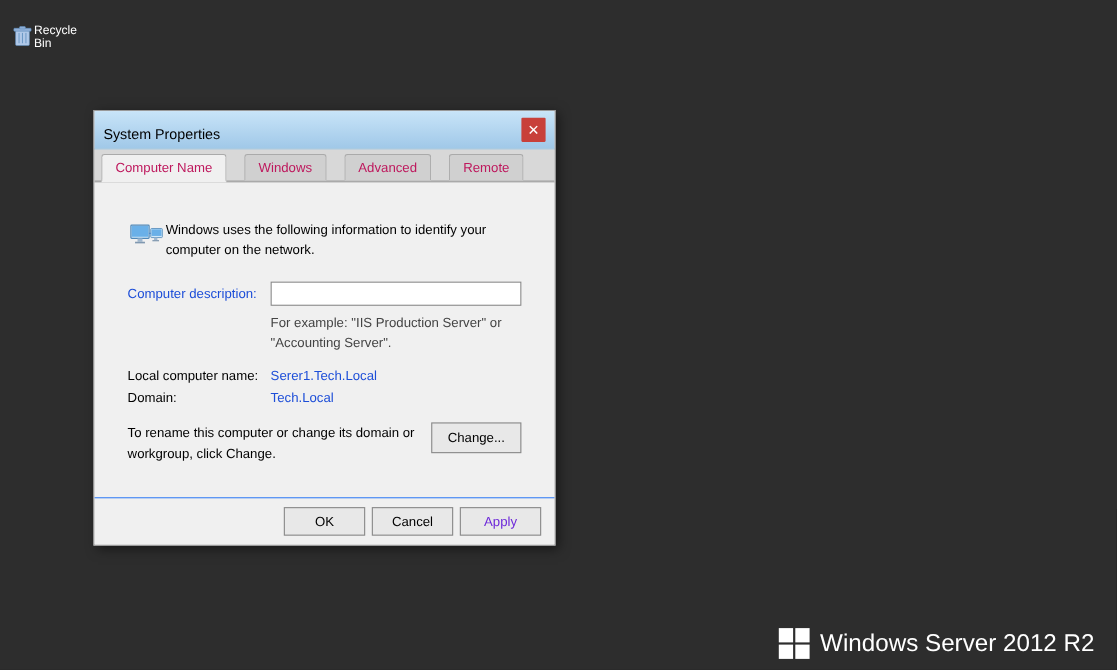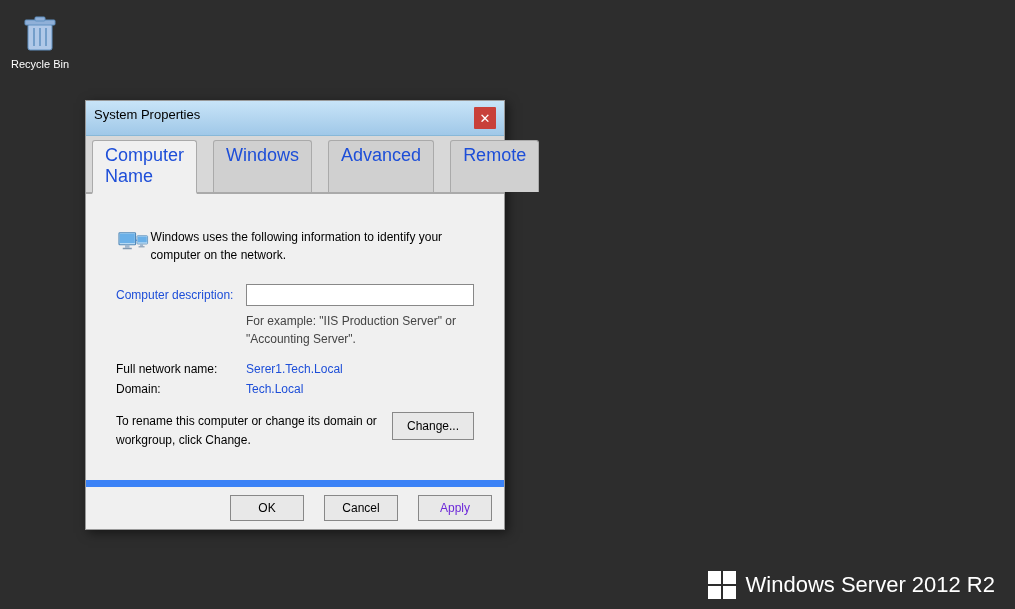--- a/index.html
+++ b/index.html
@@ -28,7 +28,6 @@
       top: 10px;
       left: 10px;
       display: flex;
-      flex-direction: column;
       align-items: center;
       color: white;
       font-size: 11px;

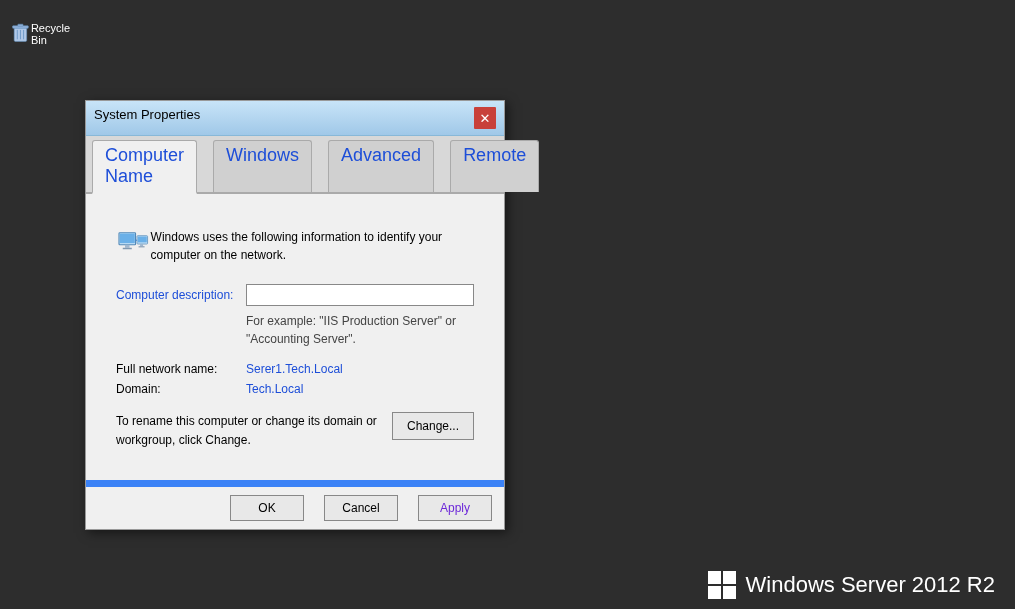--- a/index.html
+++ b/index.html
@@ -79,7 +79,7 @@
       background: linear-gradient(to bottom, #c8e4f8, #a0c8e8);
       padding: 6px 8px;
       display: flex;
-      align-items: flex-start;
+      align-items: flex-end;
       justify-content: space-between;
       border-bottom: 1px solid #88b8d8;
       gap: 36px;

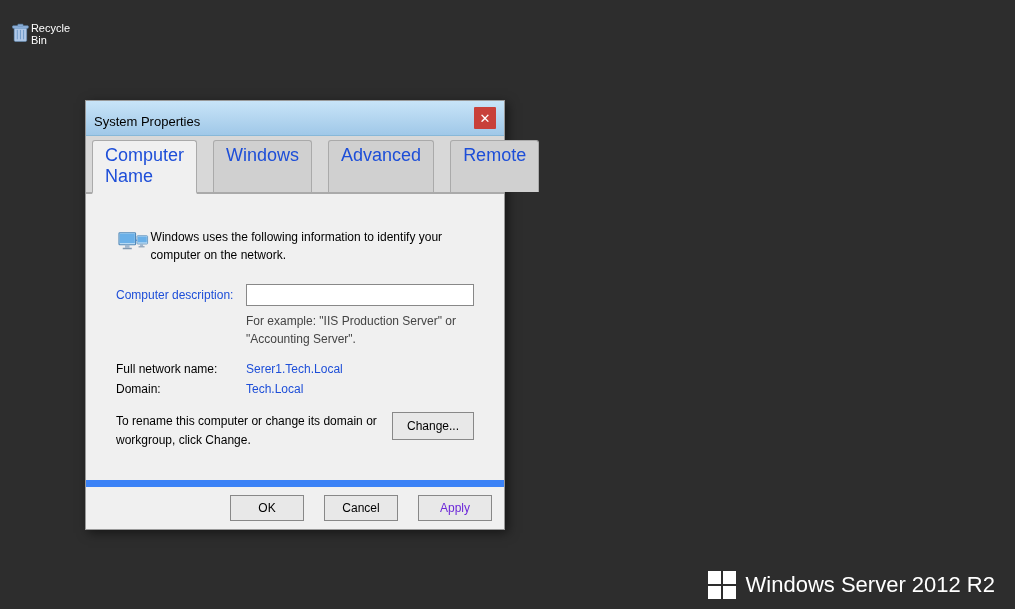--- a/index.html
+++ b/index.html
@@ -113,14 +113,14 @@
     }
     .tab {
       padding: 4px 12px 5px 12px;
-      font-size: 18px;
+      font-size: 12px;
       cursor: pointer;
       border: 1px solid #aaa;
       border-bottom: none;
       background: #d0d0d0;
       margin-right: 16px;
       border-radius: 3px 3px 0 0;
-      color: #1d4ed8;
+      color: #be185d;
       user-select: none;
     }
     .tab.active {

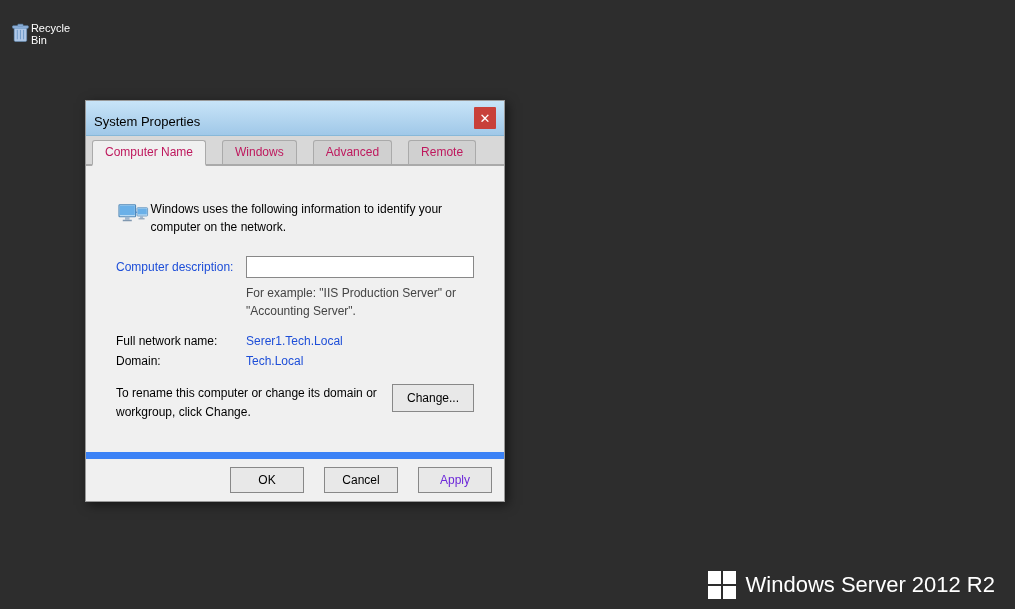--- a/index.html
+++ b/index.html
@@ -327,7 +327,7 @@
       </div>
 
       <div class="info-field-row">
-        <span class="info-field-label">Full network name:</span>
+        <span class="info-field-label">Local computer name:</span>
         <span class="info-field-value">Serer1.Tech.Local</span>
       </div>
 

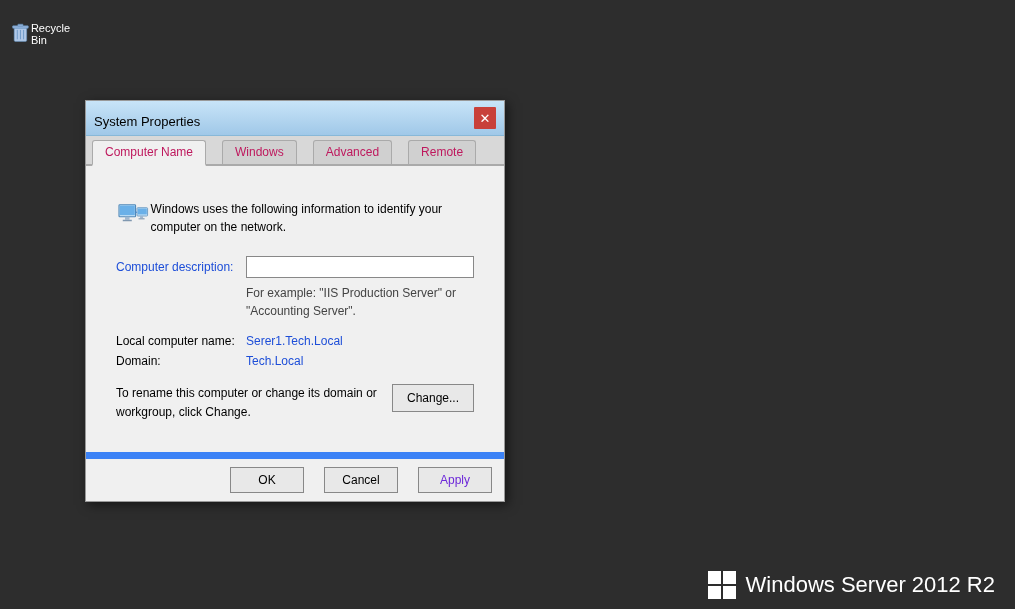--- a/index.html
+++ b/index.html
@@ -218,10 +218,10 @@
     .dialog-footer {
       background: #f0f0f0;
       padding: 8px 12px;
-      border-top: 7px solid #3b82f6;
+      border-top: 1px solid #3b82f6;
       display: flex;
       justify-content: flex-end;
-      gap: 20px;
+      gap: 6px;
     }
     .footer-btn {
       width: 74px;

